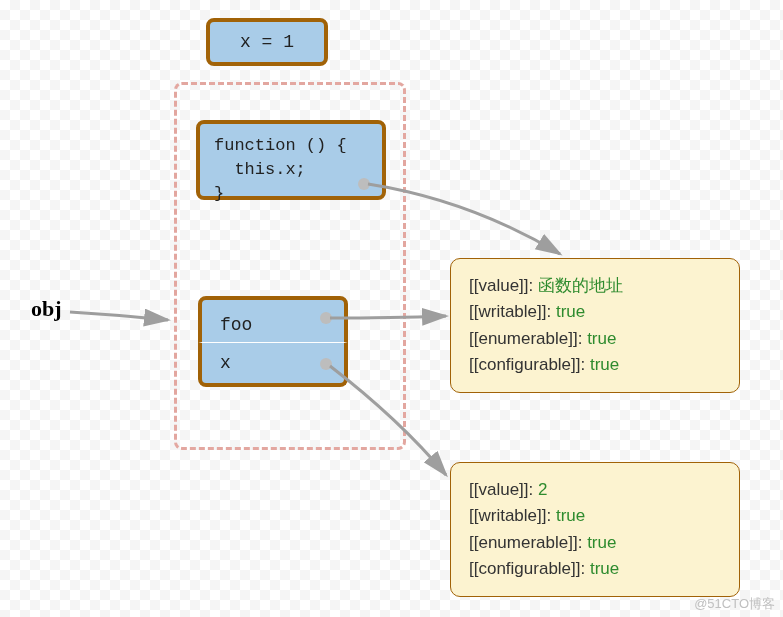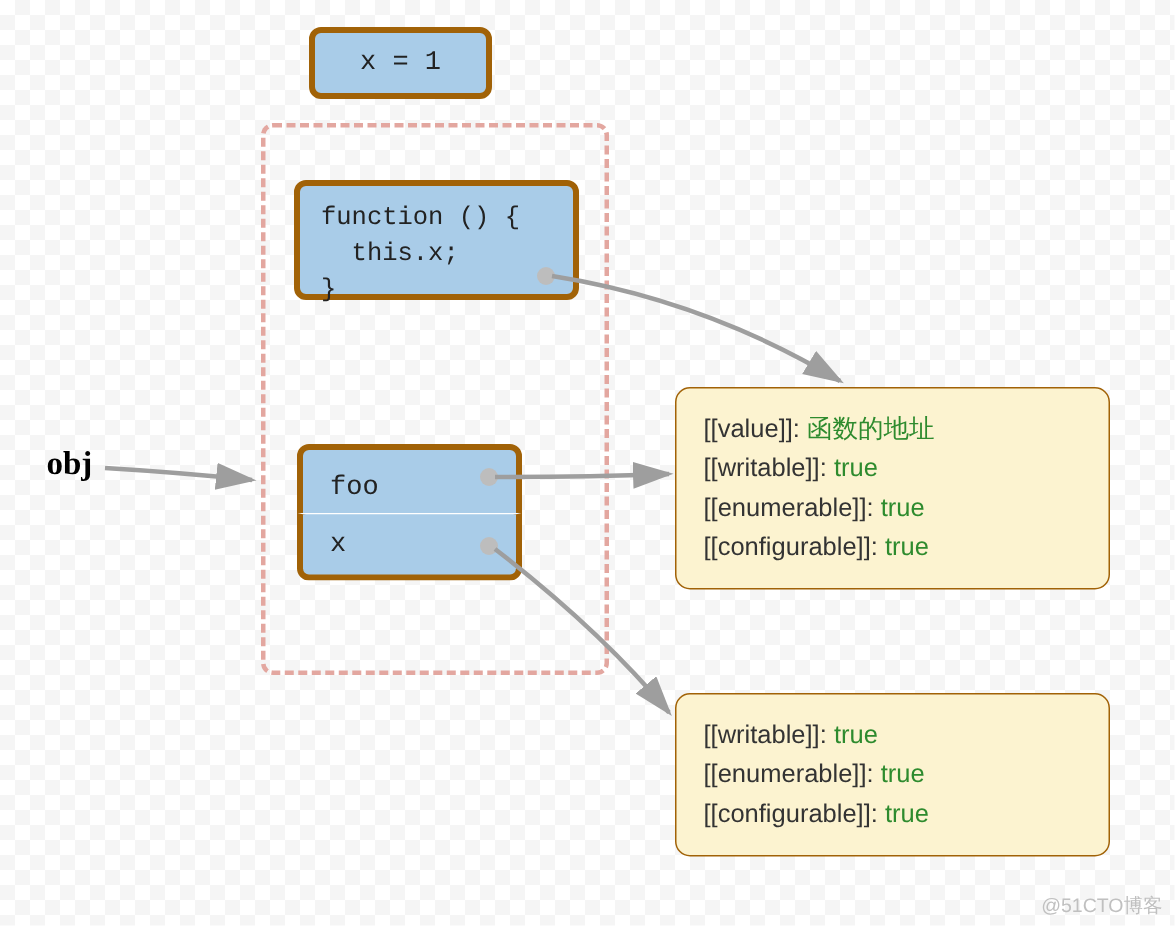--- a/index.html
+++ b/index.html
@@ -136,6 +136,7 @@
 </div>
 
 <div class="desc desc2">
+  <div><span>[[value]]: </span><span class="tval">2</span></div>
   <div><span>[[writable]]: </span><span class="tval">true</span></div>
   <div><span>[[enumerable]]: </span><span class="tval">true</span></div>
   <div><span>[[configurable]]: </span><span class="tval">true</span></div>

